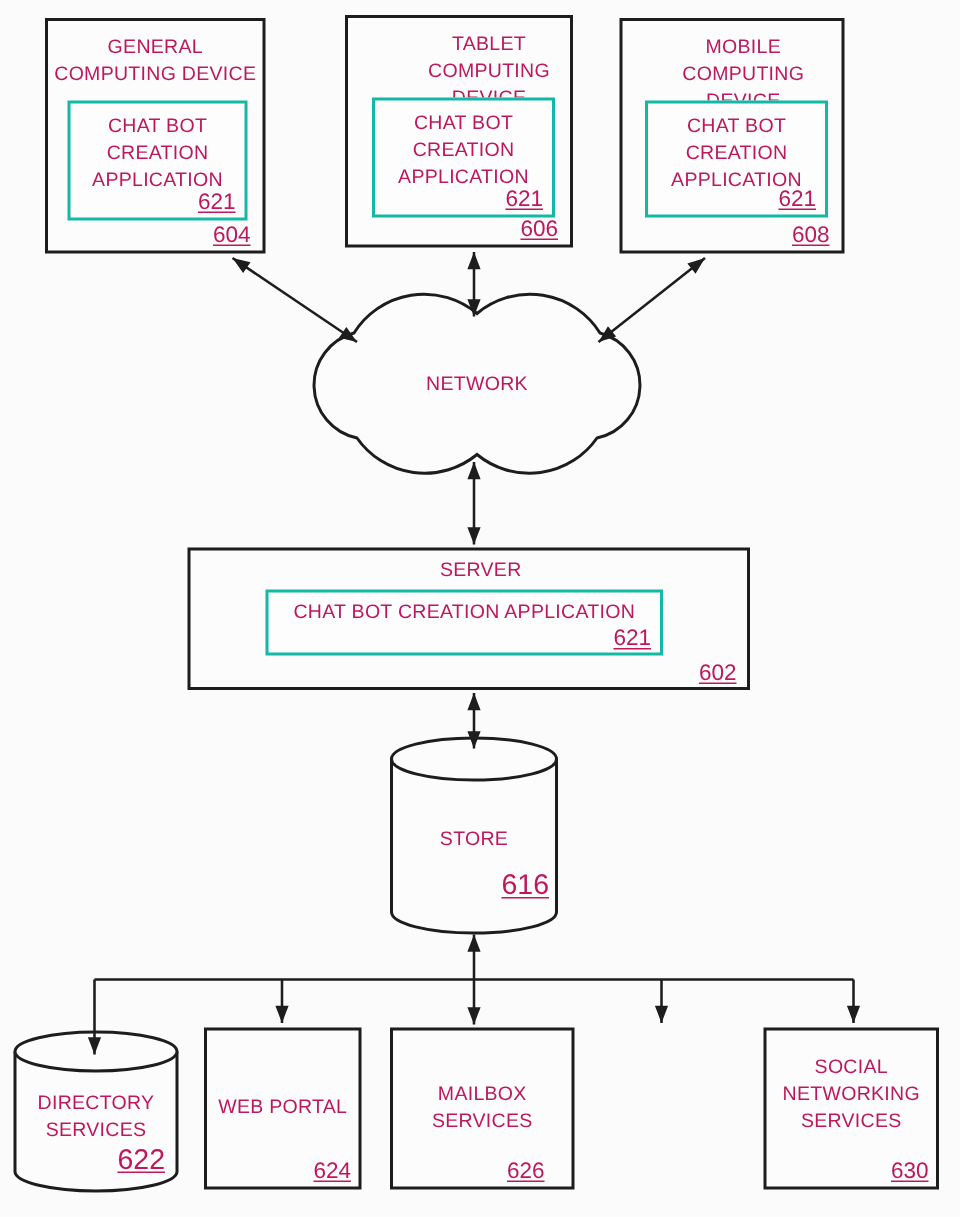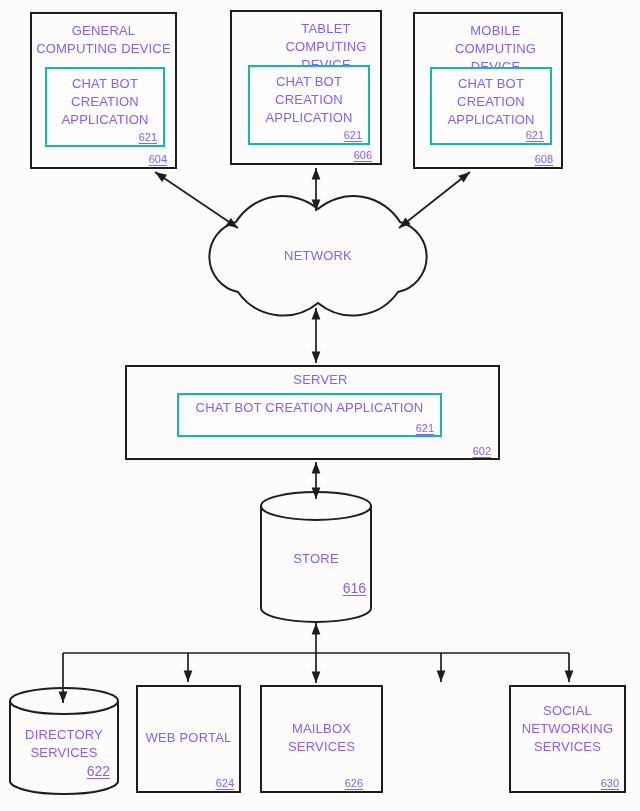--- a/index.html
+++ b/index.html
@@ -7,7 +7,7 @@
     position:relative; width:640px; height:811px;
     background:#fbfbfb;
     font-family:"Liberation Sans", sans-serif;
-    color:#8b5cf6;
+    color:#be185d;
     overflow:hidden;
   }
   svg.layer { position:absolute; left:0; top:0; z-index:1; }

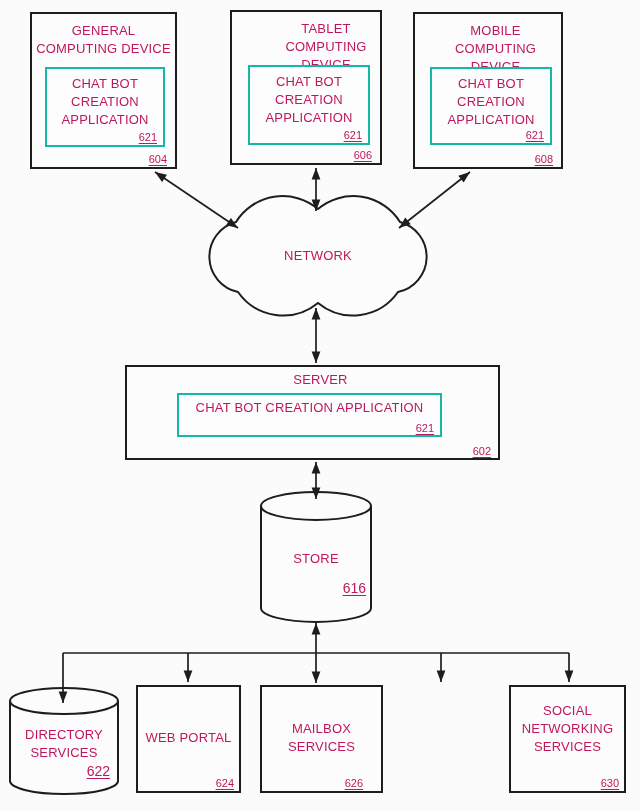--- a/index.html
+++ b/index.html
@@ -25,7 +25,7 @@
     font-size:13px; line-height:18px; letter-spacing:.2px;
   }
   .ref {
-    position:absolute; font-size:11px;
+    position:absolute; font-size:15px;
     text-decoration:underline; text-underline-offset:2px;
   }
   .floating-label {

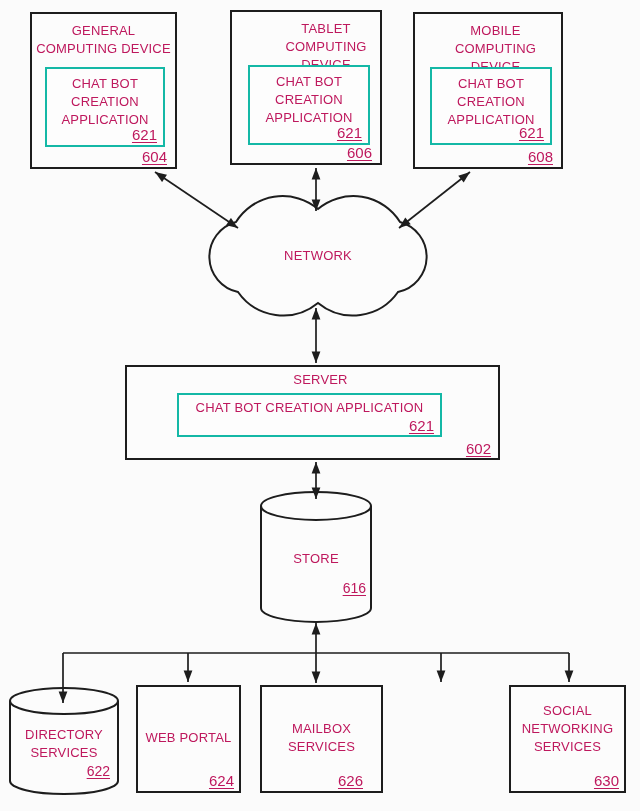--- a/index.html
+++ b/index.html
@@ -33,7 +33,7 @@
     font-size:13px; line-height:18px; letter-spacing:.2px;
   }
   .floating-ref {
-    position:absolute; z-index:3; font-size:14px; text-align:right;
+    position:absolute; z-index:3; font-size:19px; text-align:right;
     text-decoration:underline; text-underline-offset:2px;
   }
 </style>

